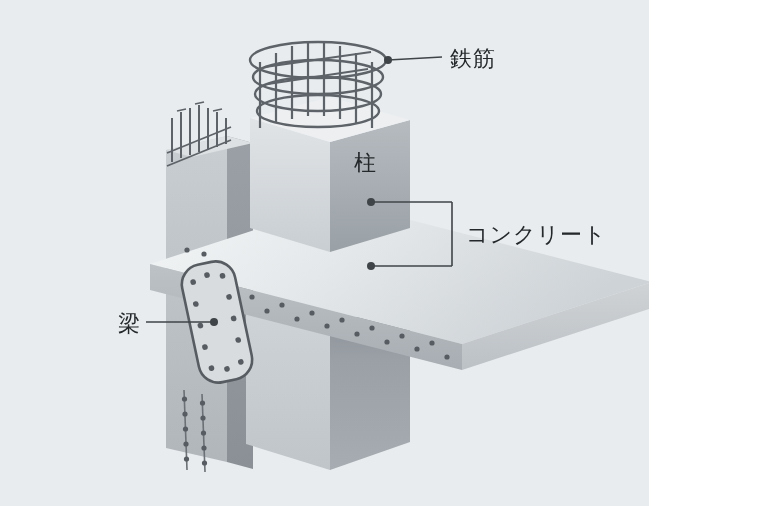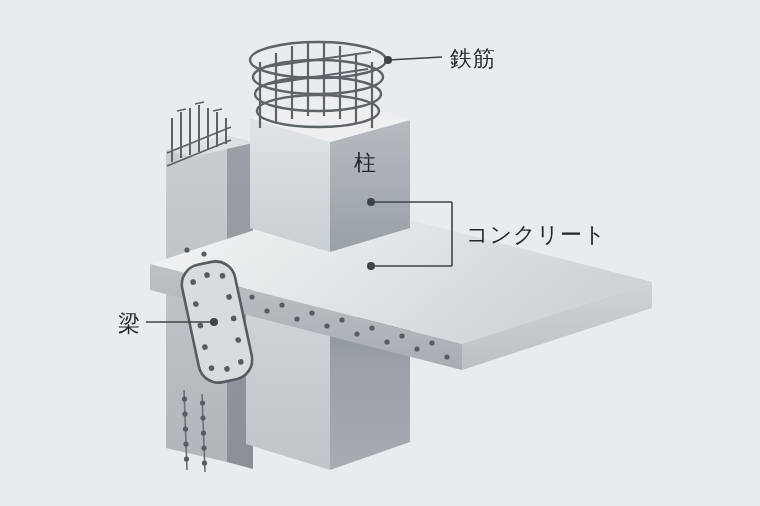--- a/index.html
+++ b/index.html
@@ -5,7 +5,7 @@
   html,body{margin:0;padding:0;}
   .canvas{
     position:relative;
-    width:760px;height:506px;
+    width:649px;height:506px;
     background:#e8ecef;
     overflow:hidden;
     font-family:"Liberation Sans","DejaVu Sans",sans-serif;

